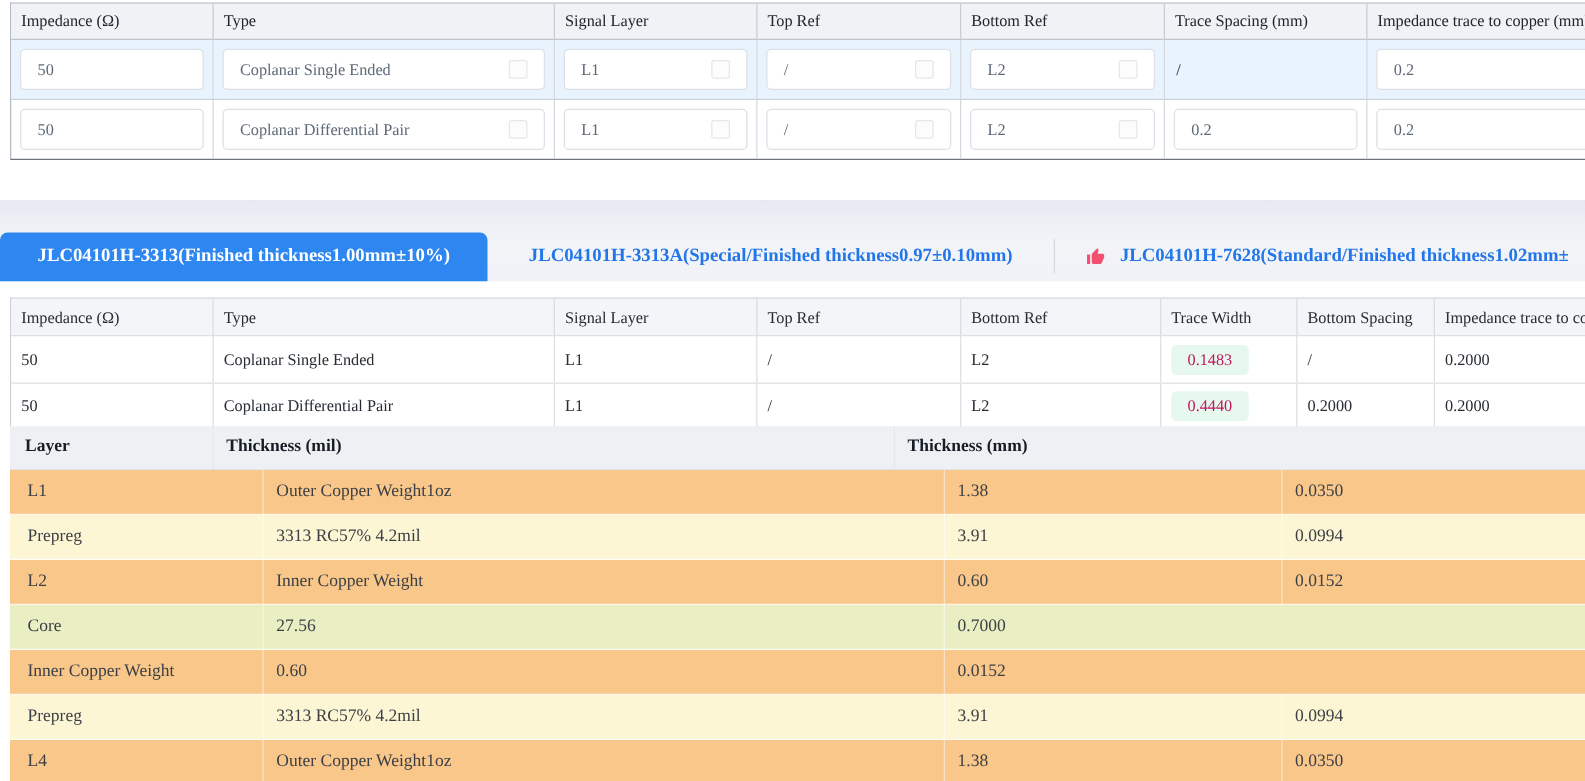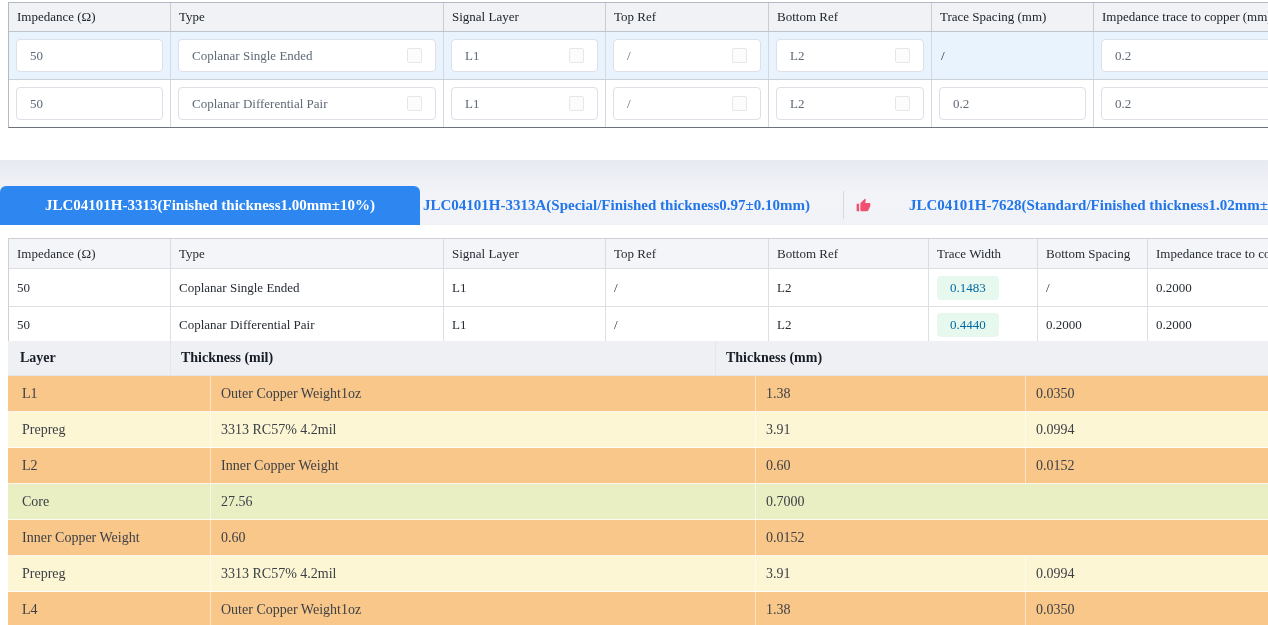--- a/index.html
+++ b/index.html
@@ -29,7 +29,7 @@
   
   .tabstrip { position:absolute; left:0; top:160px; width:1268px; height:65px;
     background:linear-gradient(180deg,#e7eaf1 0%,#f2f4f8 55%,#f0f2f7 100%); }
-  .tab-active { position:absolute; left:0; top:26px; width:420px; height:39px;
+  .tab-active { position:absolute; left:0; top:26px; width:390px; height:39px;
     background:#2e87f0; border-radius:6px 6px 0 0; color:#fff; font-weight:bold;
     font-size:15px; display:flex; align-items:center; justify-content:center; cursor:pointer;font-family:Liberation Serif, serif; }
   .tab-plain { position:absolute; top:26px; height:39px; display:flex; align-items:center;

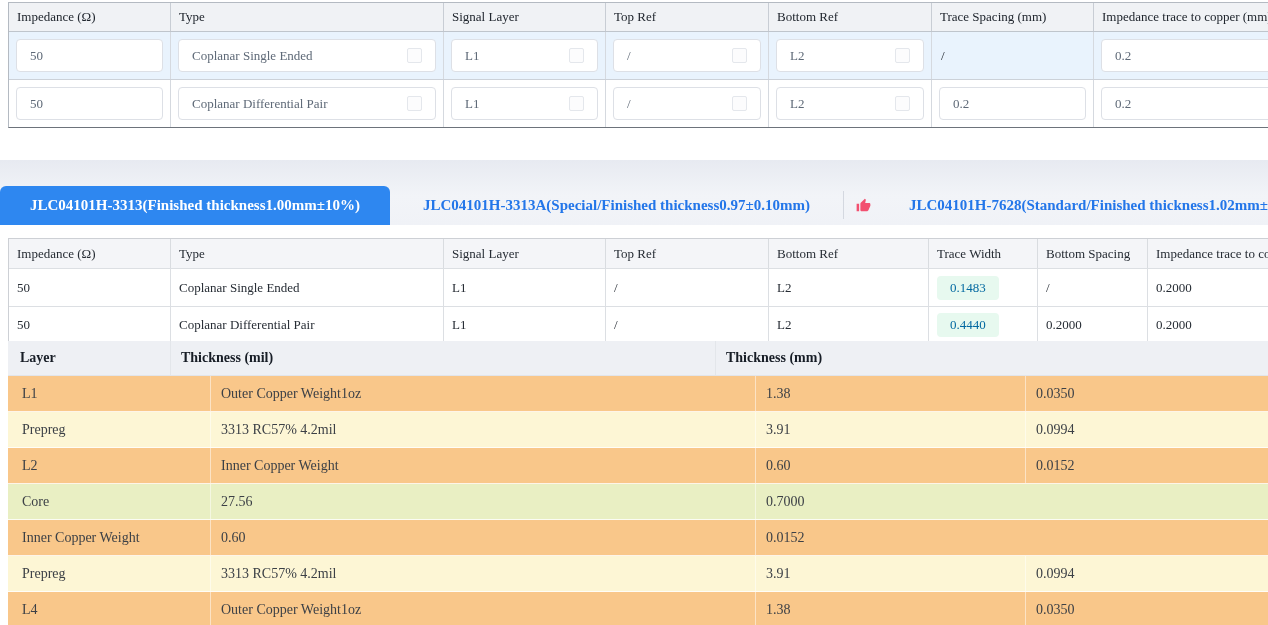--- a/index.html
+++ b/index.html
@@ -35,7 +35,7 @@
   .tab-plain { position:absolute; top:26px; height:39px; display:flex; align-items:center;
     color:#2376e9; font-weight:bold; font-size:15px; cursor:pointer; box-sizing:border-box;font-family:Liberation Serif, serif; }
   .tab-2 { left:390px; width:453px; justify-content:center; }
-  .tab-3 { left:844px; width:424px; justify-content:space-between; padding-left:12px;
+  .tab-3 { left:844px; width:424px; justify-content:center; padding-left:12px;
     white-space:nowrap; gap:12px; }
   .tab-divider { position:absolute; left:843px; top:31px; width:1px; height:28px; background:#d4d8e0; }
   .like-svg { width:15px; height:15px; flex:none; }

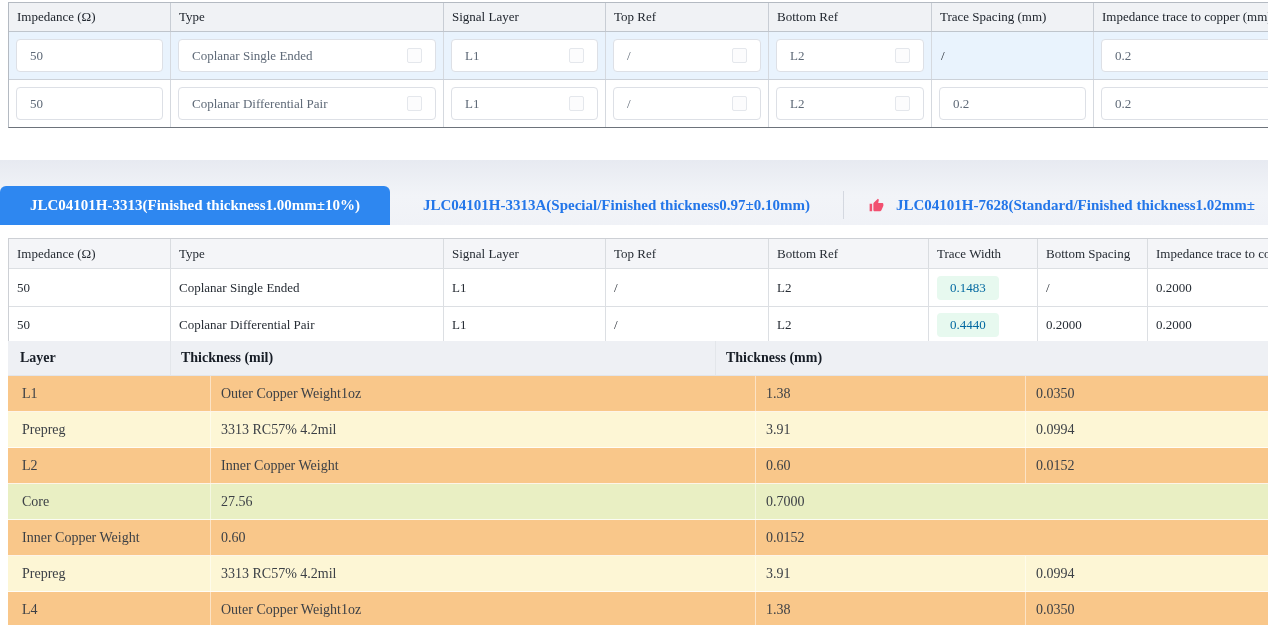--- a/index.html
+++ b/index.html
@@ -51,7 +51,7 @@
   .result-row.r2 { height:36px; }
   .result-row .cell { font-size:13px; color:#262c34; display:flex; align-items:center;
     padding:0 8px; border-right:1px solid #dcdfe3; box-sizing:border-box; }
-  .chip { background:#e7f9ef; color:#0369a1; padding:4px 13px; border-radius:4px; font-size:13px; }
+  .chip { background:#e7f9ef; color:#be185d; padding:4px 13px; border-radius:4px; font-size:13px; }
   
   .stackup { position:absolute; left:8px; top:341px; width:1352px; }
   .grid-stk { display:grid; grid-template-columns:162px 545px 270px 375px; }

